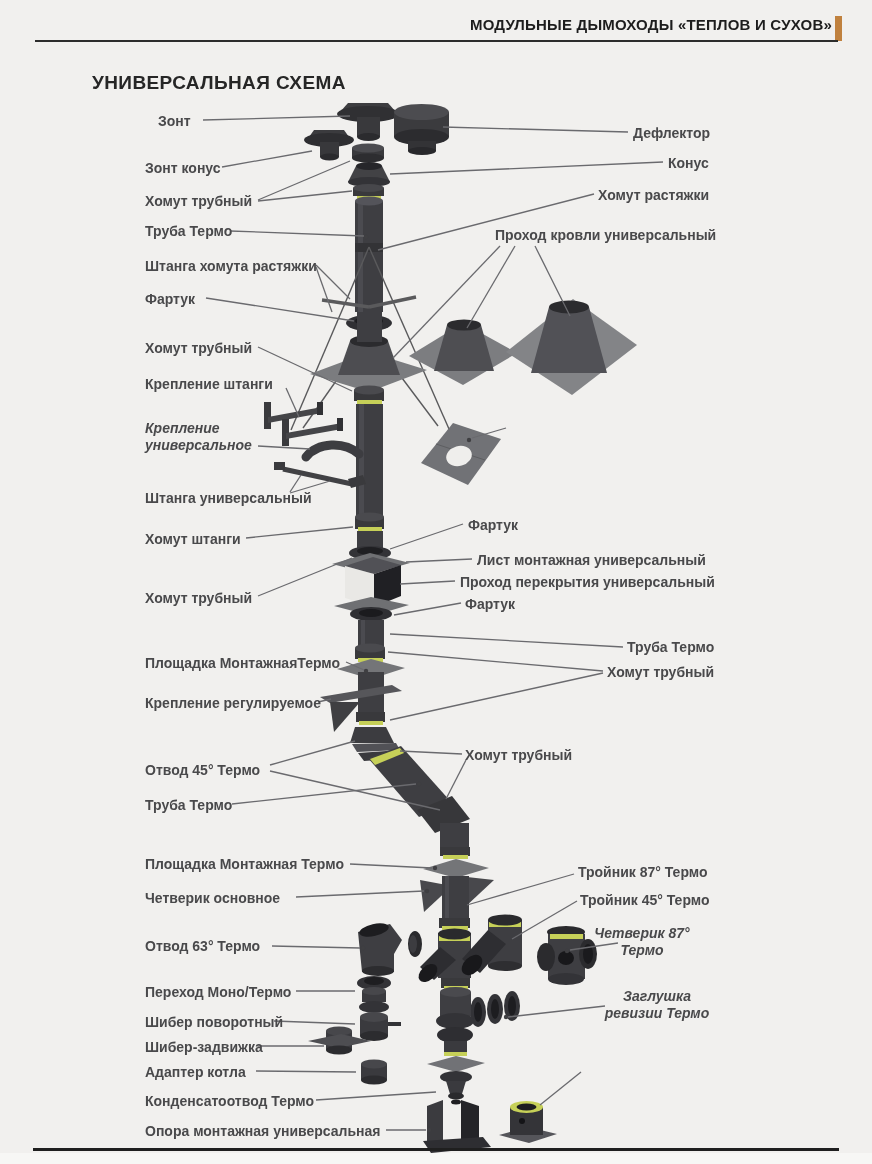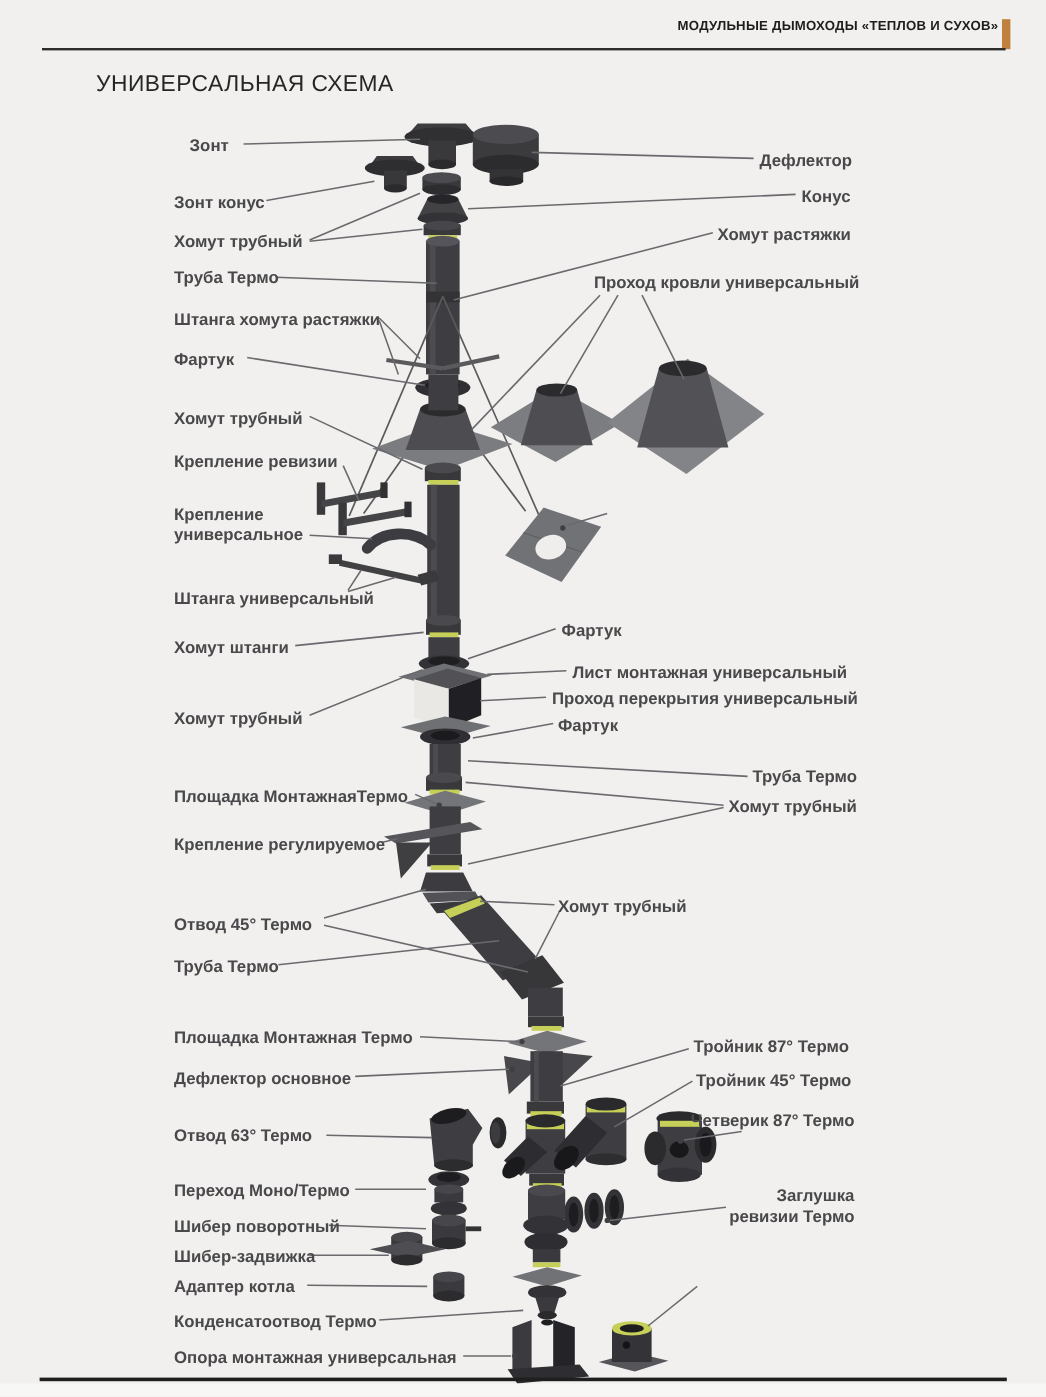--- a/index.html
+++ b/index.html
@@ -5,7 +5,7 @@
   html,body{margin:0;padding:0;}
   body{width:872px;height:1164px;background:#f1f0ee;font-family:"Liberation Sans",sans-serif;}
   .page{position:relative;width:872px;height:1164px;overflow:hidden;background:#f1f0ee;}
-  .brand{position:absolute;top:16px;right:40px;font-size:11px;font-weight:bold;color:#1d1d1d;letter-spacing:0.2px;white-space:nowrap;}
+  .brand{position:absolute;top:16px;right:40px;font-size:15px;font-weight:bold;color:#1d1d1d;letter-spacing:0.2px;white-space:nowrap;}
   .brand-bar{position:absolute;top:16px;left:835px;width:7px;height:25px;background:#c0813e;}
   .header-rule{position:absolute;top:40px;left:35px;width:803px;height:2px;background:#2c2c2c;}
   .page-title{position:absolute;top:60px;left:80px;font-size:19px;font-weight:normal;color:#262626;letter-spacing:0.4px;margin:0;white-space:nowrap;}

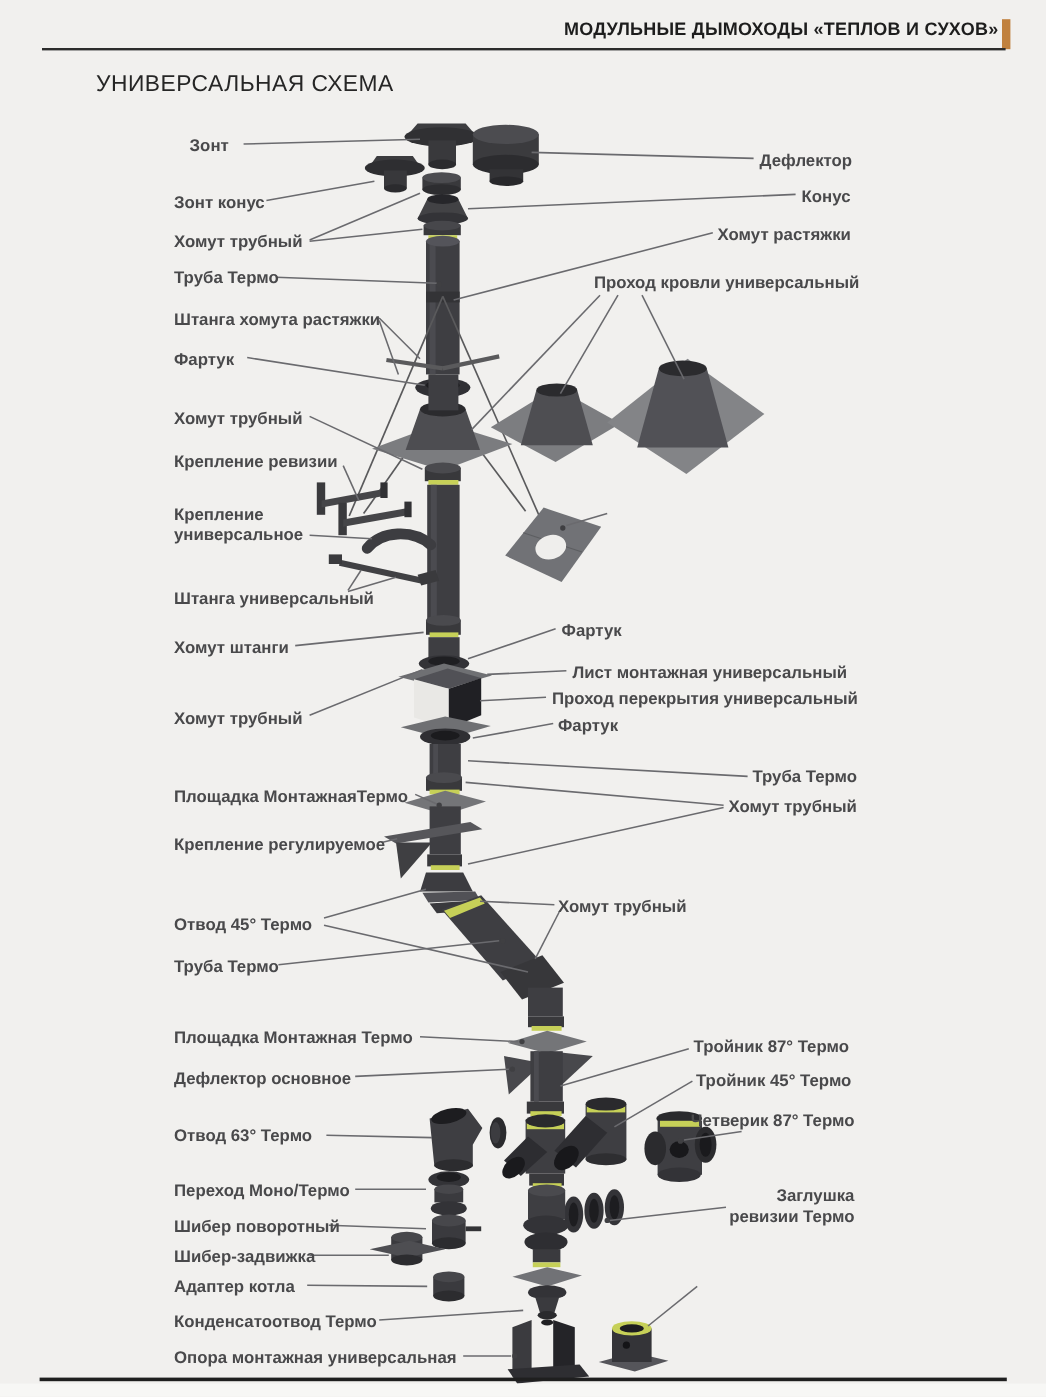--- a/index.html
+++ b/index.html
@@ -8,7 +8,7 @@
   .brand{position:absolute;top:16px;right:40px;font-size:15px;font-weight:bold;color:#1d1d1d;letter-spacing:0.2px;white-space:nowrap;}
   .brand-bar{position:absolute;top:16px;left:835px;width:7px;height:25px;background:#c0813e;}
   .header-rule{position:absolute;top:40px;left:35px;width:803px;height:2px;background:#2c2c2c;}
-  .page-title{position:absolute;top:60px;left:80px;font-size:19px;font-weight:normal;color:#262626;letter-spacing:0.4px;margin:0;white-space:nowrap;}
+  .page-title{position:absolute;top:60px;left:80px;font-size:19px;font-weight:bold;color:#262626;letter-spacing:0.4px;margin:12px;white-space:nowrap;}
   .footer-rule{position:absolute;top:1148px;left:33px;width:806px;height:3px;background:#1f1f1f;}
   .footer-strip{position:absolute;top:1153px;left:0;width:872px;height:11px;background:#f7f7f5;}
   svg.canvas{position:absolute;left:0;top:0;width:872px;height:1164px;}

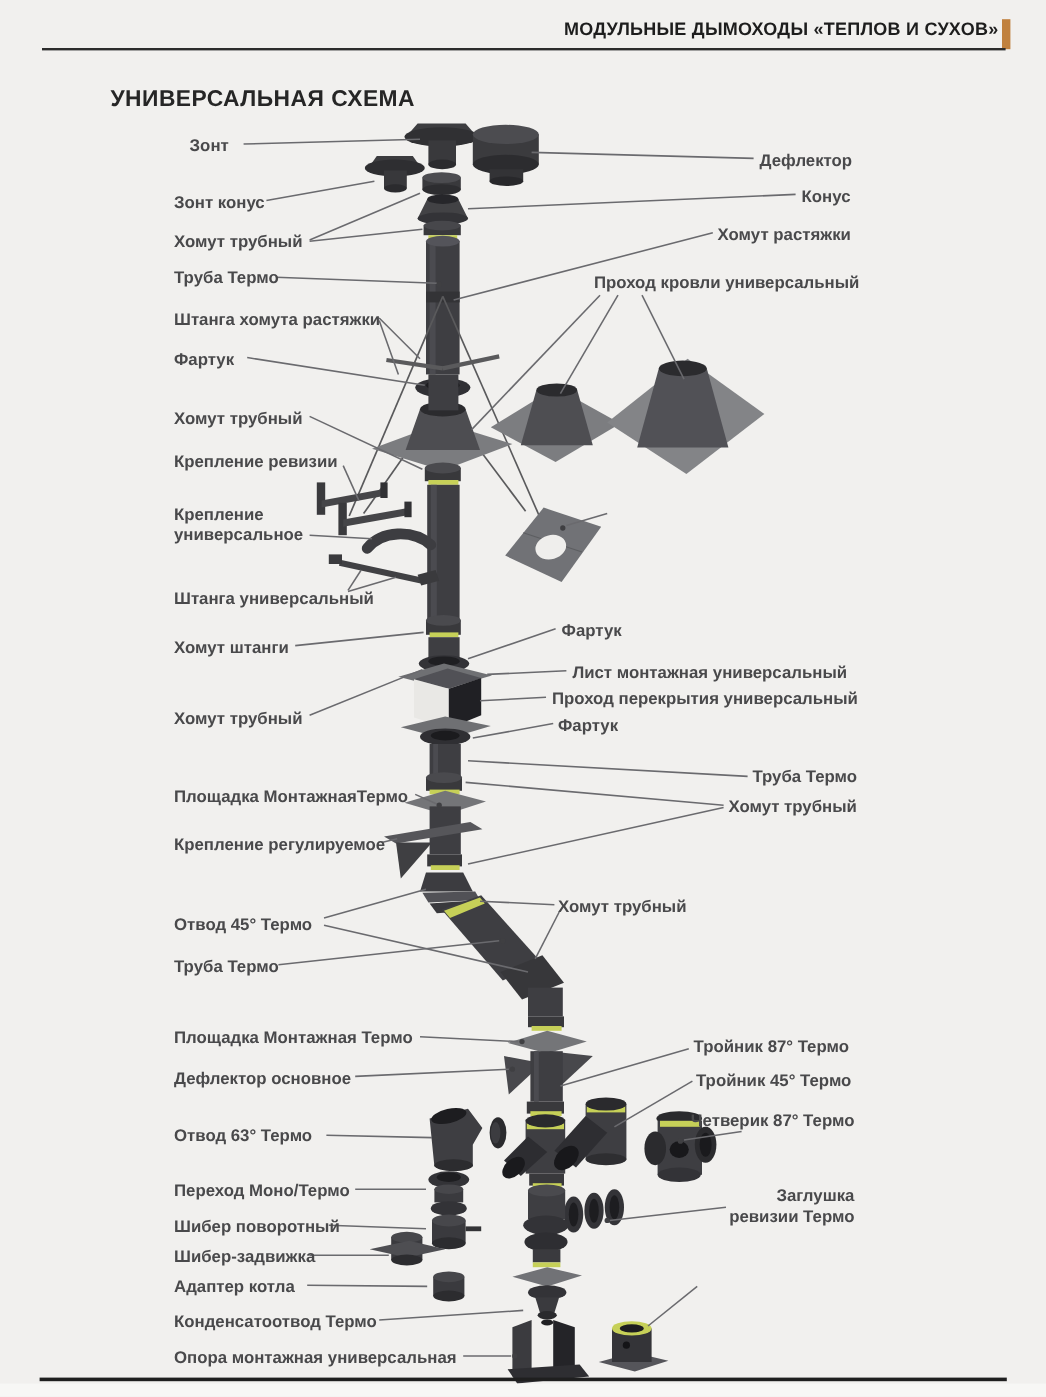--- a/index.html
+++ b/index.html
@@ -370,7 +370,7 @@
   <div class="lbl" style="left:145px;top:258px">Штанга хомута растяжки</div>
   <div class="lbl" style="left:145px;top:291px">Фартук</div>
   <div class="lbl" style="left:145px;top:340px">Хомут трубный</div>
-  <div class="lbl" style="left:145px;top:376px">Крепление ревизии</div>
+  <div class="lbl" style="left:145px;top:376px">Крепление штанги</div>
   <div class="lbl wrap" style="left:145px;top:420px;width:135px">Крепление универсальное</div>
   <div class="lbl" style="left:145px;top:490px">Штанга универсальный</div>
   <div class="lbl" style="left:145px;top:531px">Хомут штанги</div>

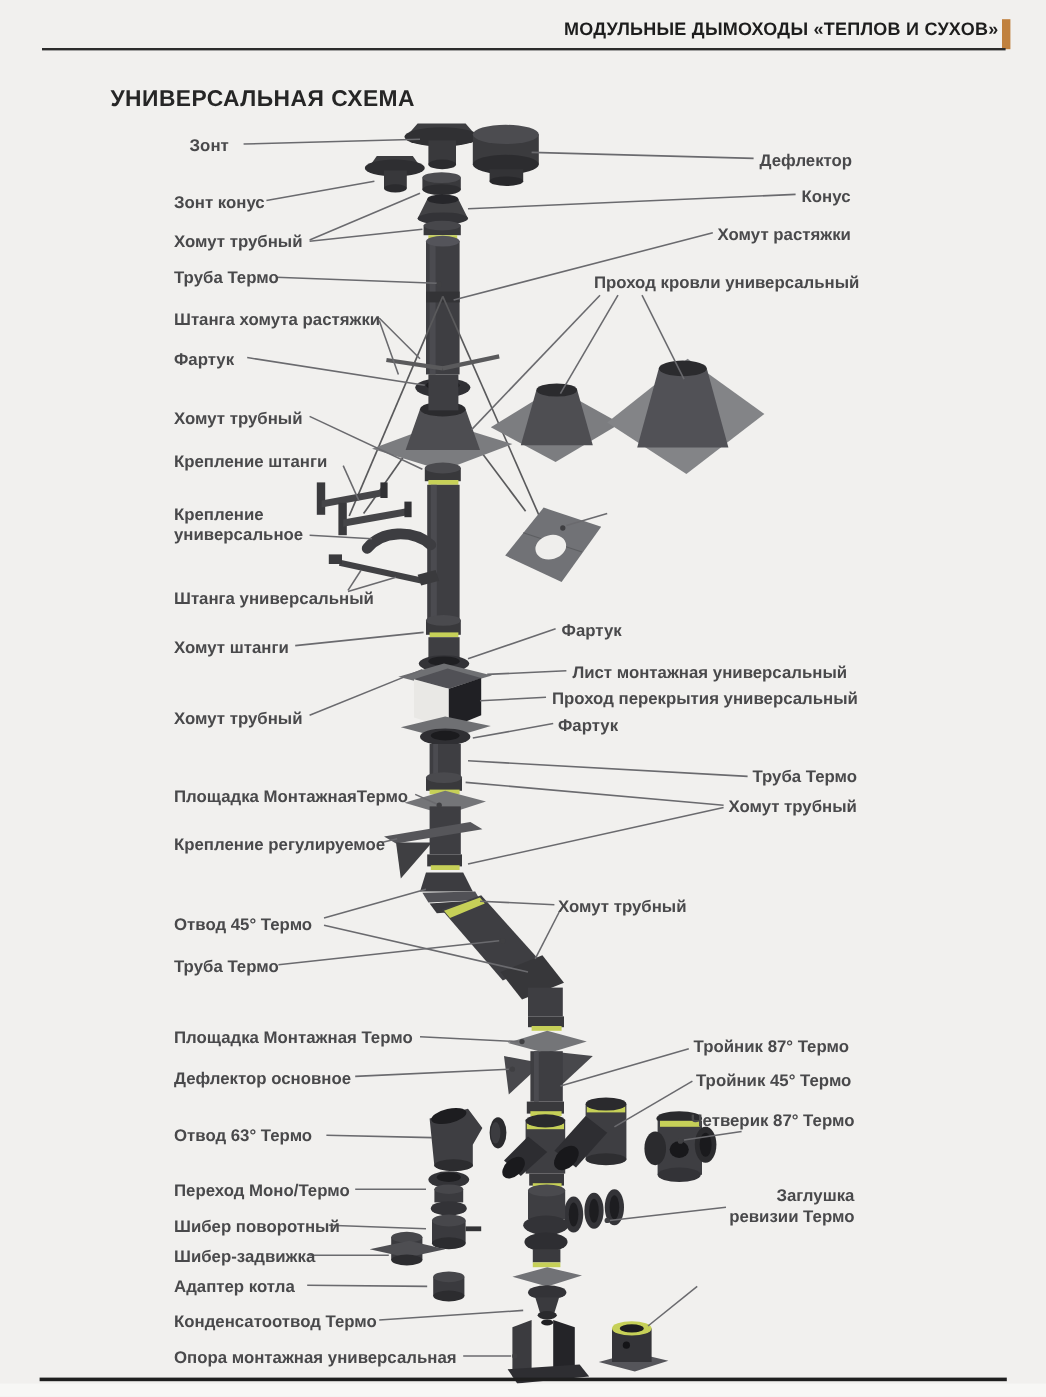--- a/index.html
+++ b/index.html
@@ -13,7 +13,7 @@
   .footer-strip{position:absolute;top:1153px;left:0;width:872px;height:11px;background:#f7f7f5;}
   svg.canvas{position:absolute;left:0;top:0;width:872px;height:1164px;}
   .lbl{position:absolute;font-size:14px;line-height:1.18;font-weight:bold;color:#49494b;white-space:nowrap;z-index:3;}
-  .lbl.wrap{white-space:normal;}
+  .lbl.wrap{white-space:normal;font-style:italic;}
   .lbl.ra{text-align:right;}
 </style>
 </head>

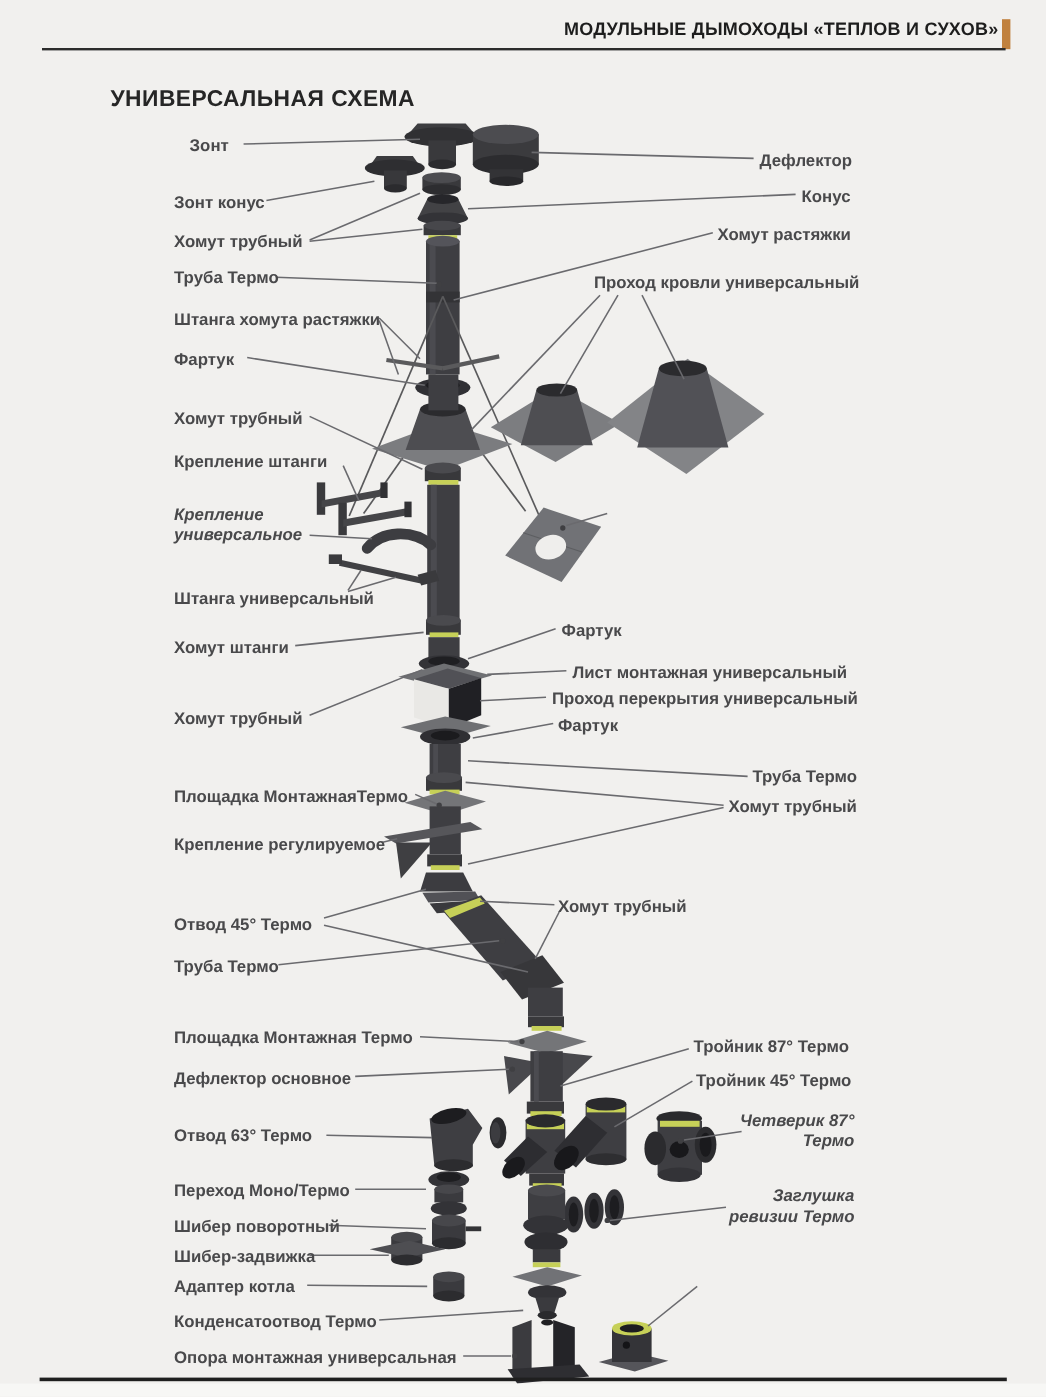--- a/index.html
+++ b/index.html
@@ -380,7 +380,7 @@
   <div class="lbl" style="left:145px;top:762px">Отвод 45° Термо</div>
   <div class="lbl" style="left:145px;top:797px">Труба Термо</div>
   <div class="lbl" style="left:145px;top:856px">Площадка Монтажная Термо</div>
-  <div class="lbl" style="left:145px;top:890px">Дефлектор основное</div>
+  <div class="lbl" style="left:145px;top:890px">Четверик основное</div>
   <div class="lbl" style="left:145px;top:938px">Отвод 63° Термо</div>
   <div class="lbl" style="left:145px;top:984px">Переход Моно/Термо</div>
   <div class="lbl" style="left:145px;top:1014px">Шибер поворотный</div>

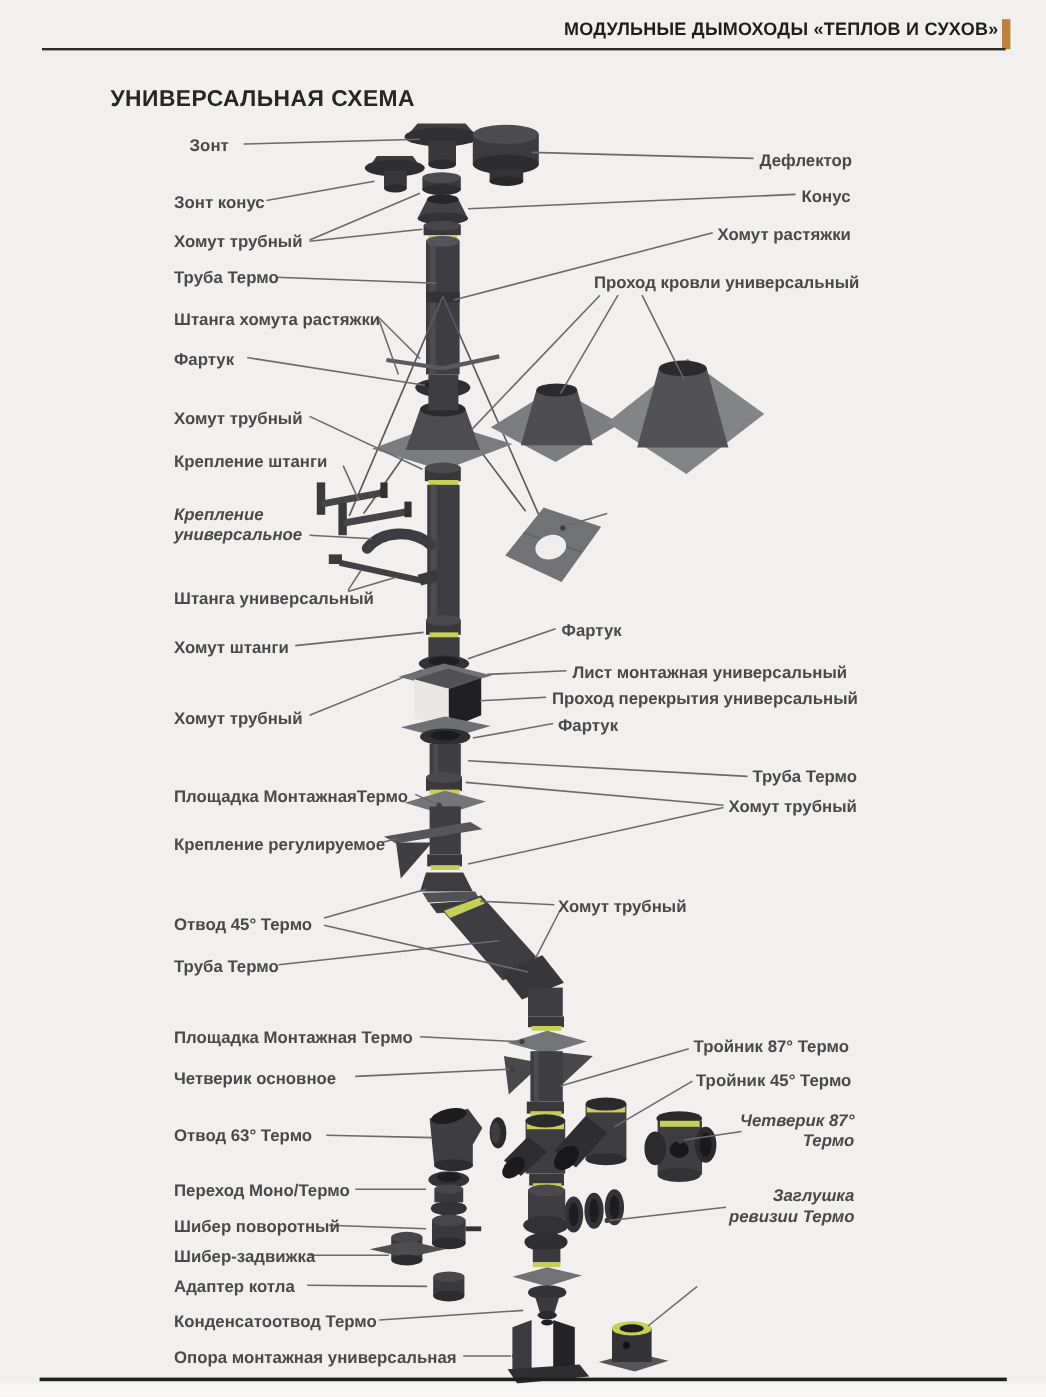--- a/index.html
+++ b/index.html
@@ -14,7 +14,7 @@
   svg.canvas{position:absolute;left:0;top:0;width:872px;height:1164px;}
   .lbl{position:absolute;font-size:14px;line-height:1.18;font-weight:bold;color:#49494b;white-space:nowrap;z-index:3;}
   .lbl.wrap{white-space:normal;font-style:italic;}
-  .lbl.ra{text-align:right;}
+  .lbl.ra{text-align:center;}
 </style>
 </head>
 <body>

